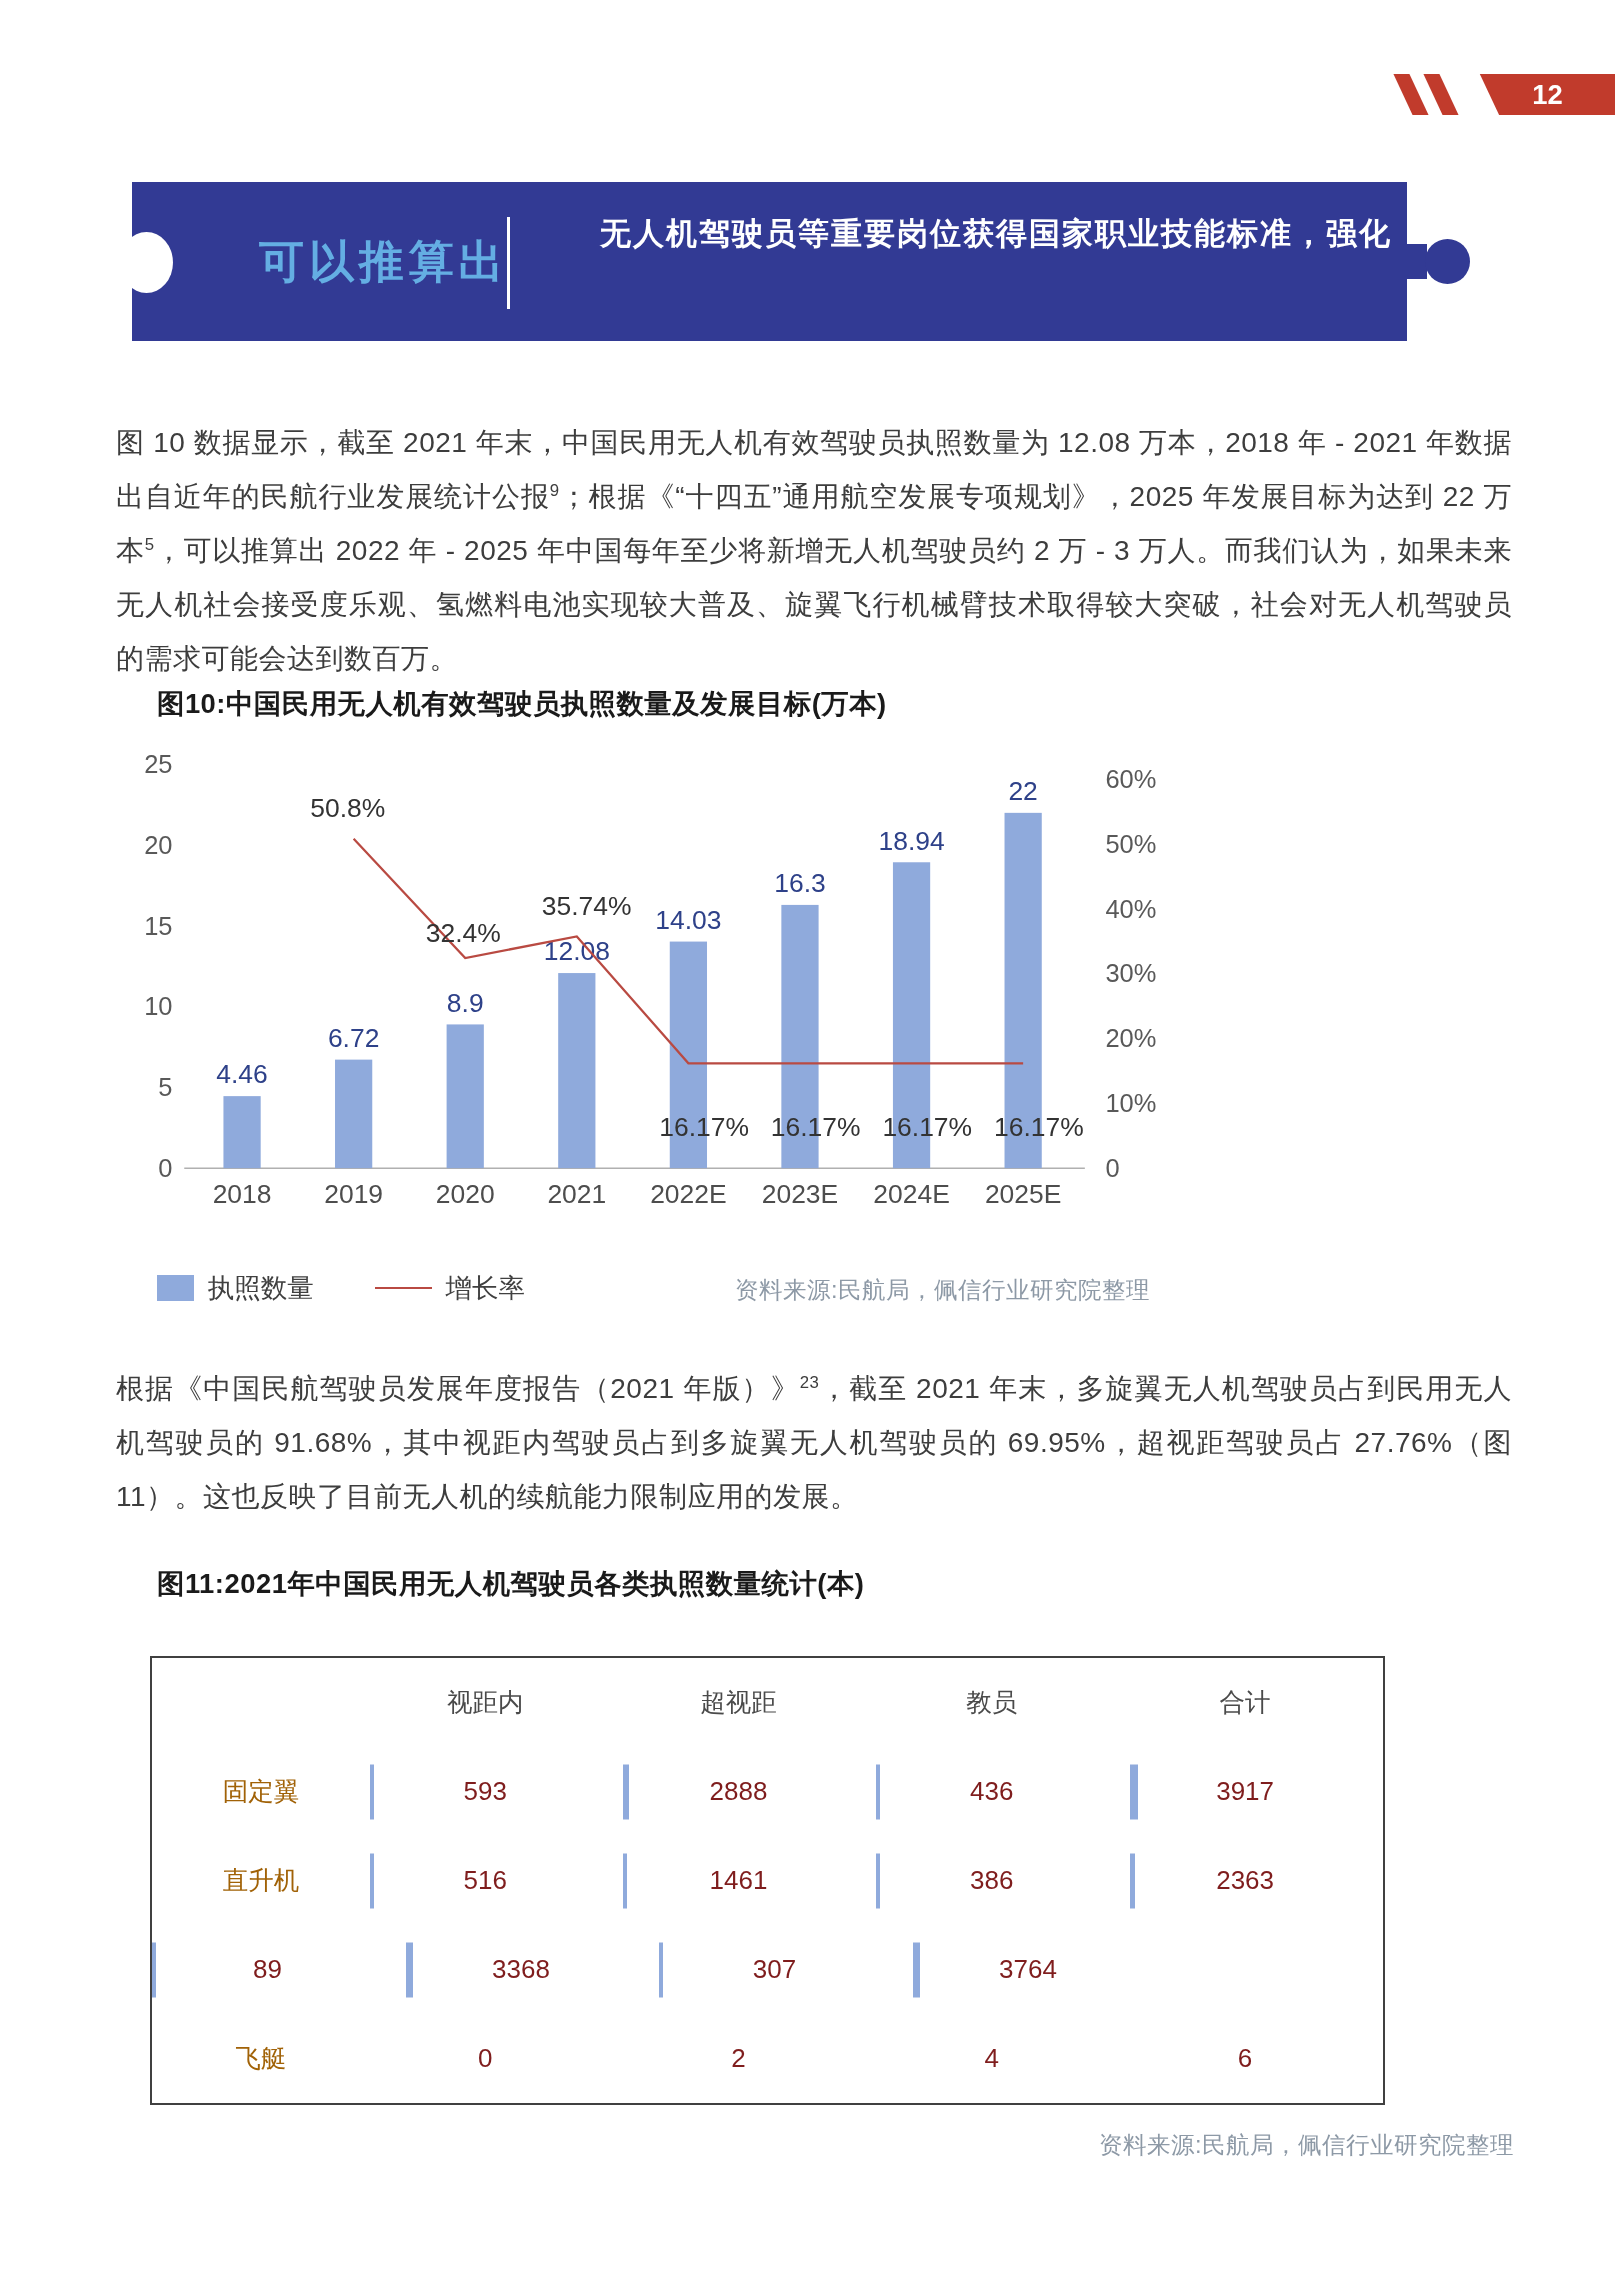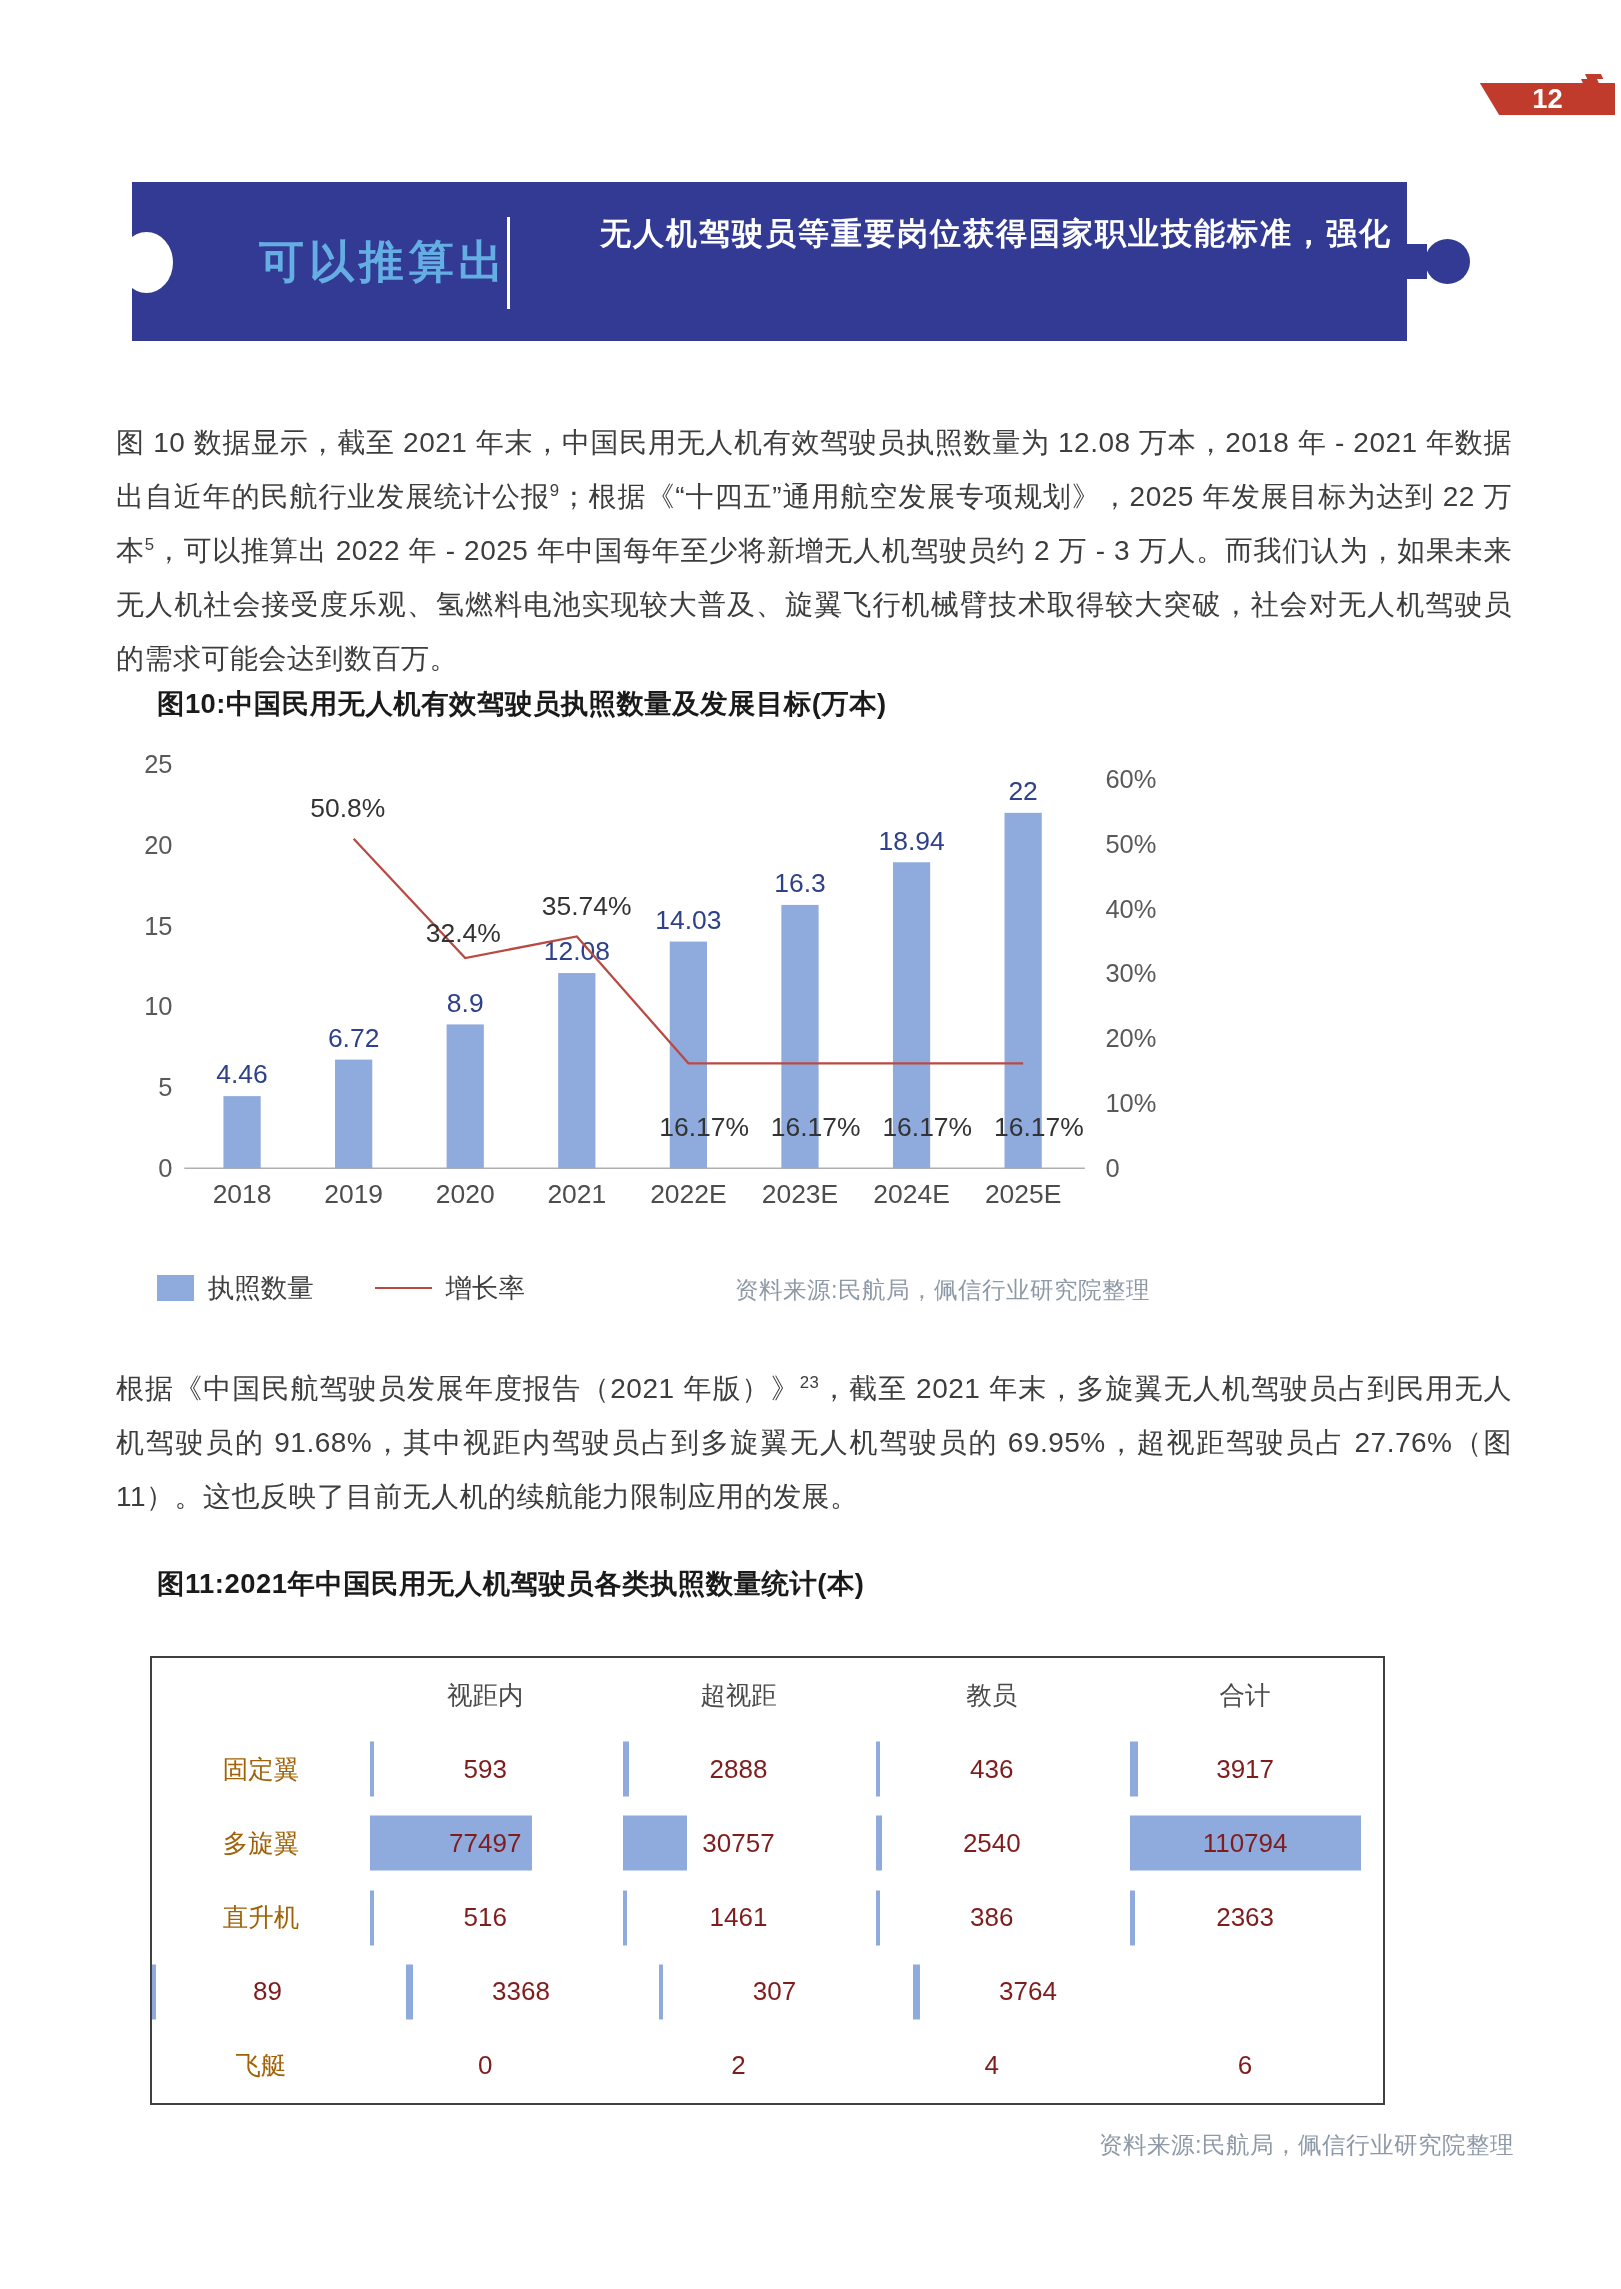--- a/index.html
+++ b/index.html
@@ -7,7 +7,7 @@
   #page{position:relative;width:1621px;height:2290px;background:#ffffff;overflow:hidden;}
 
   
-  .marker{position:absolute;top:74px;right:5.9px;height:41px;display:flex;align-items:flex-end;flex-direction:column;}
+  .marker{position:absolute;top:74px;right:5.9px;height:41px;display:flex;align-items:flex-end;}
   .stripe{width:15.7px;height:41px;background:#c13b2c;transform:skewX(25deg);}
   .stripe.s1{margin-right:13.7px;}
   .stripe.s2{margin-right:17.6px;}

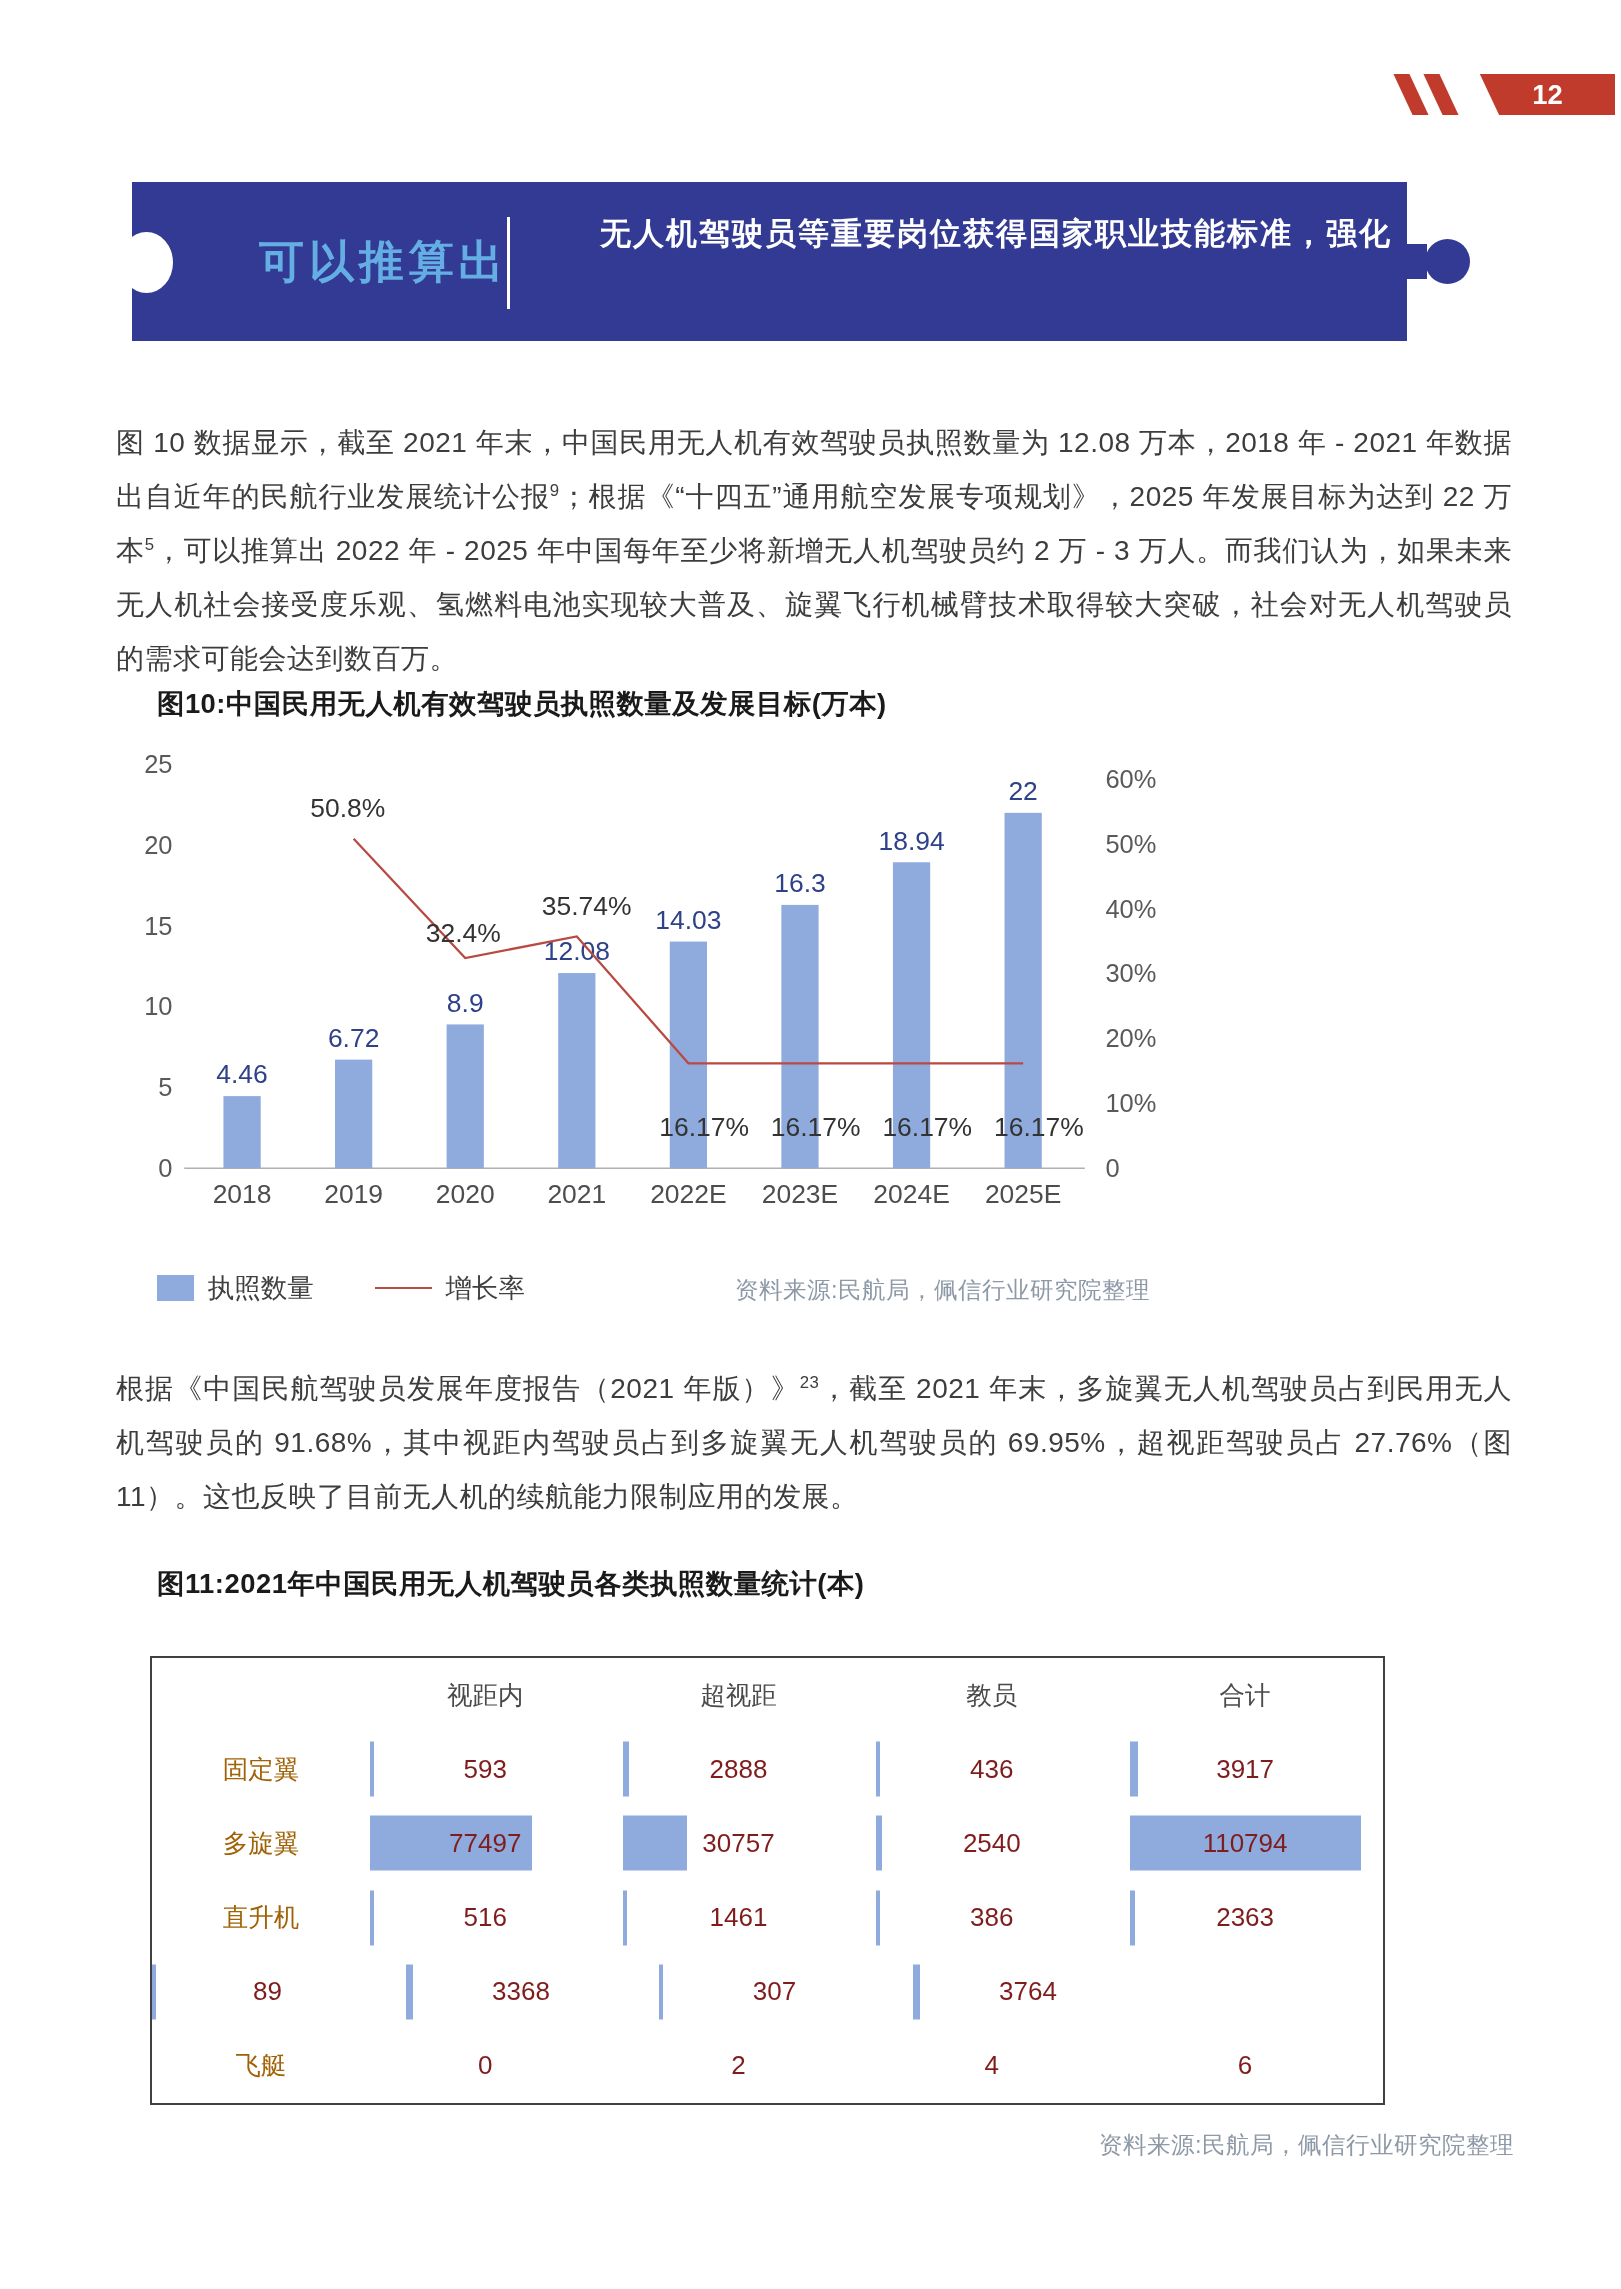--- a/index.html
+++ b/index.html
@@ -170,25 +170,6 @@
         </div>
       </div>
       <div class="trow ">
-        <div class="tlabel">多旋翼</div>
-        <div class="tcell">
-          <div class="bar" style="width: 162px;"></div>
-          <span class="val">77497</span>
-        </div>
-        <div class="tcell">
-          <div class="bar" style="width: 64px;"></div>
-          <span class="val">30757</span>
-        </div>
-        <div class="tcell">
-          <div class="bar" style="width: 5.3px;"></div>
-          <span class="val">2540</span>
-        </div>
-        <div class="tcell">
-          <div class="bar" style="width: 231px;"></div>
-          <span class="val">110794</span>
-        </div>
-      </div>
-      <div class="trow ">
         <div class="tlabel">直升机</div>
         <div class="tcell">
           <div class="bar" style="width: 3.9px;"></div>

